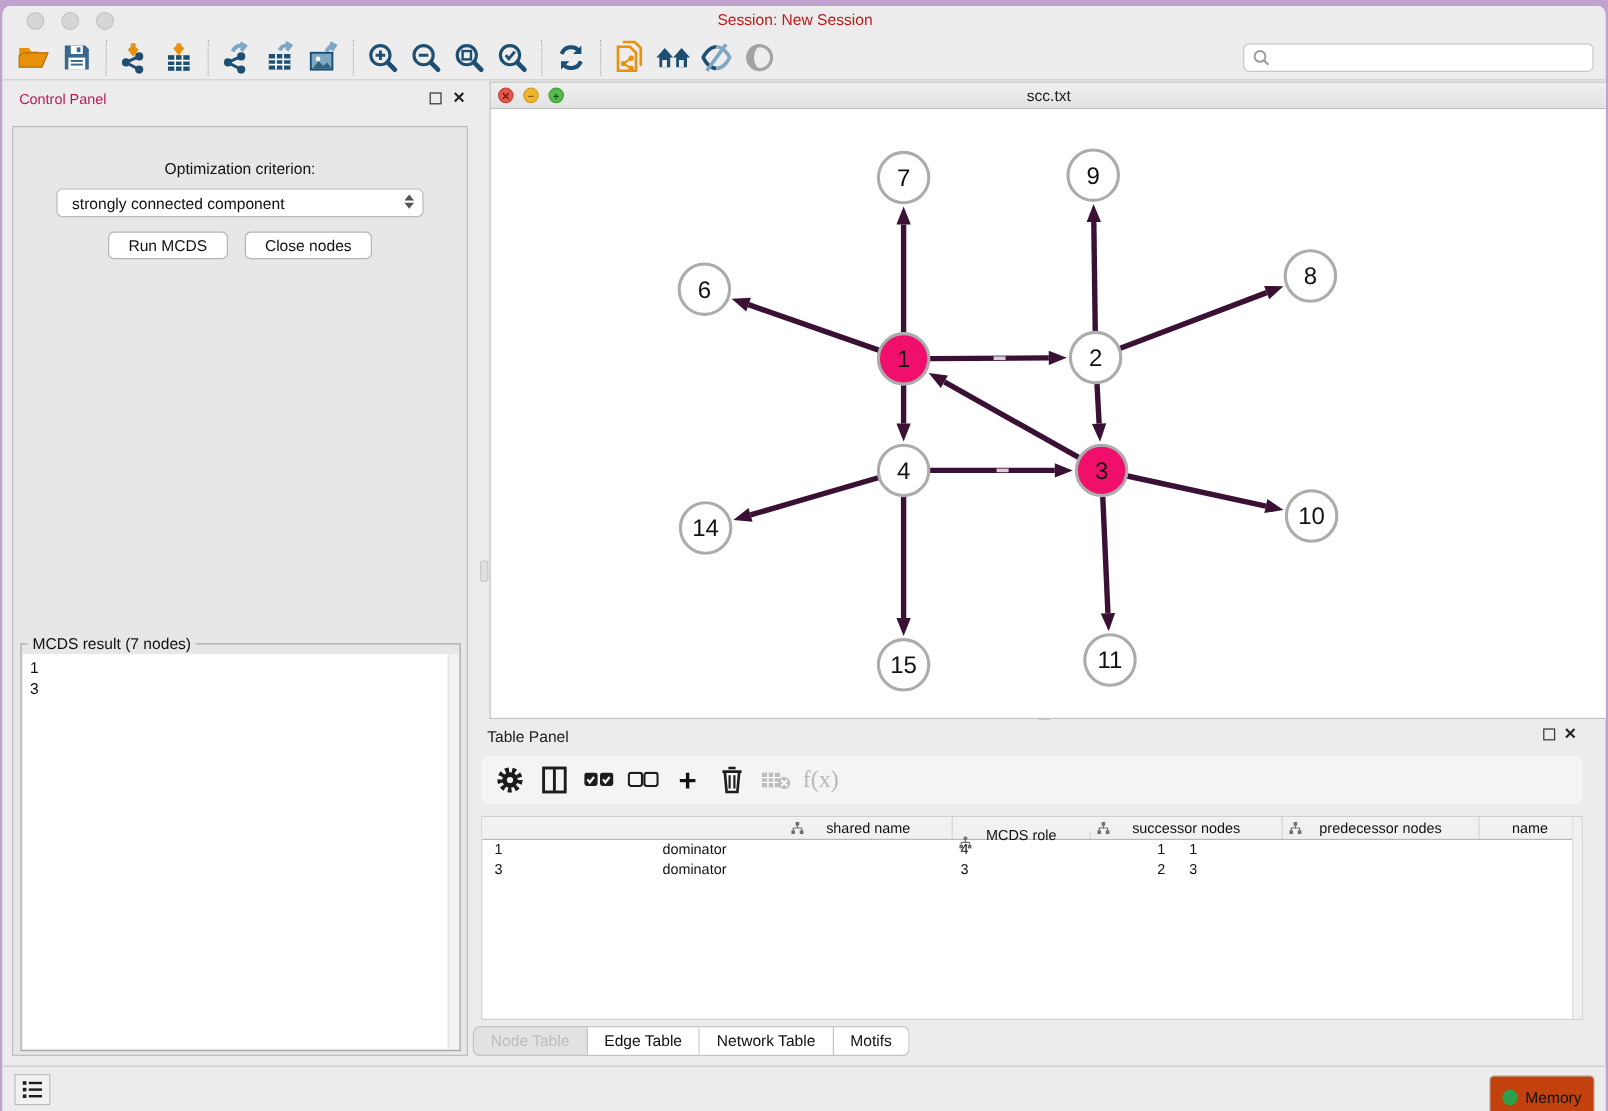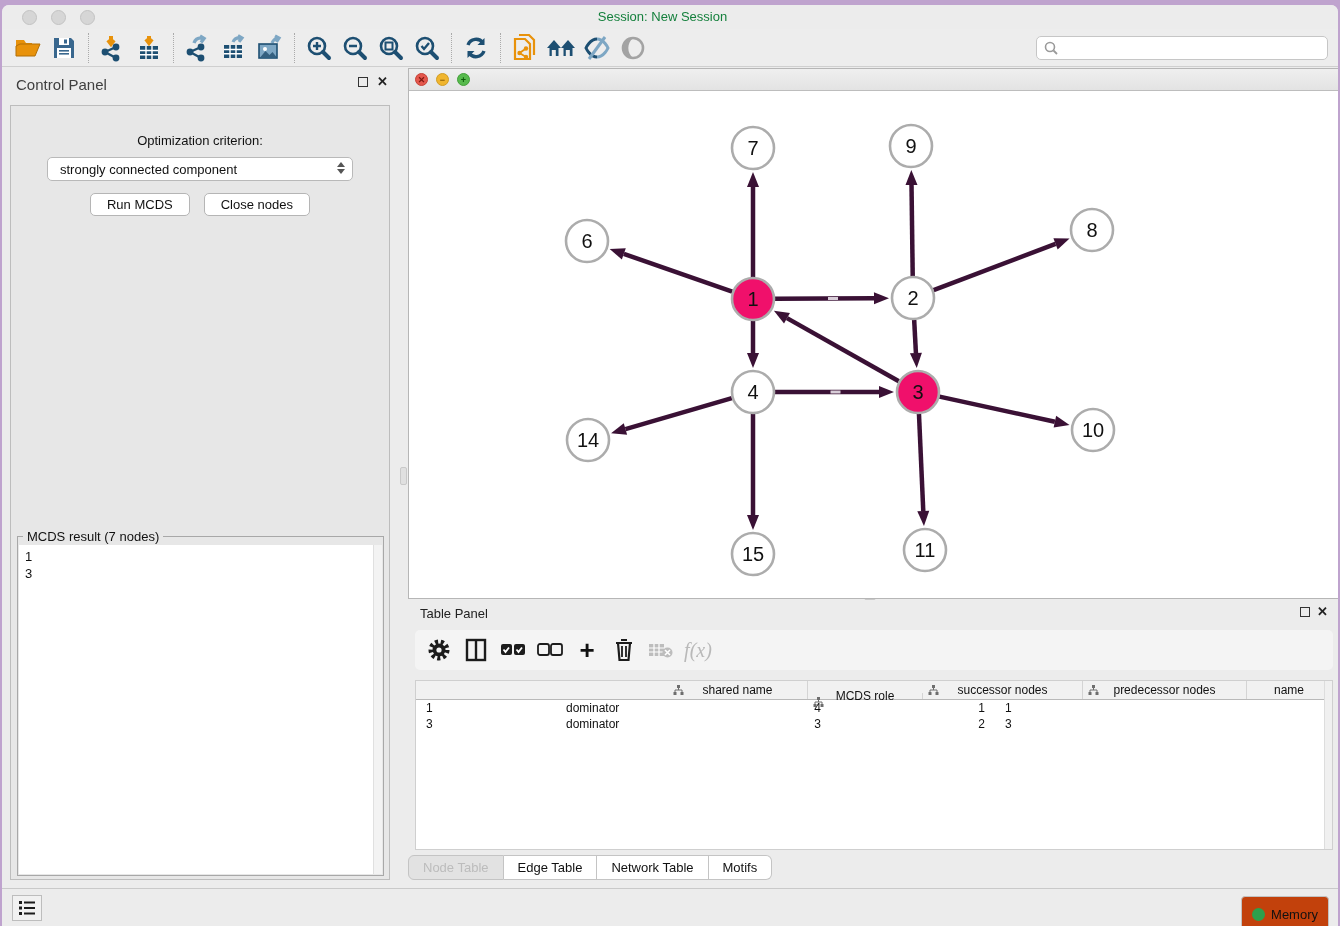--- a/index.html
+++ b/index.html
@@ -14,7 +14,7 @@
   .traffic { position:absolute; top:5px; left:20px; display:flex; gap:14px; }
   .traffic span { width:15px; height:15px; border-radius:50%; background:#d6d6d6; border:1px solid #c2c2c2; display:block; }
   .win-title { position:absolute; left:0; right:15px; top:4px; text-align:center;
-               font-size:13px; color:#15803d; }
+               font-size:13px; color:#b91c1c; }
 
   
   .toolbar { position:relative; height:38px; background:#ededed; border-bottom:1px solid #cfcfcf;

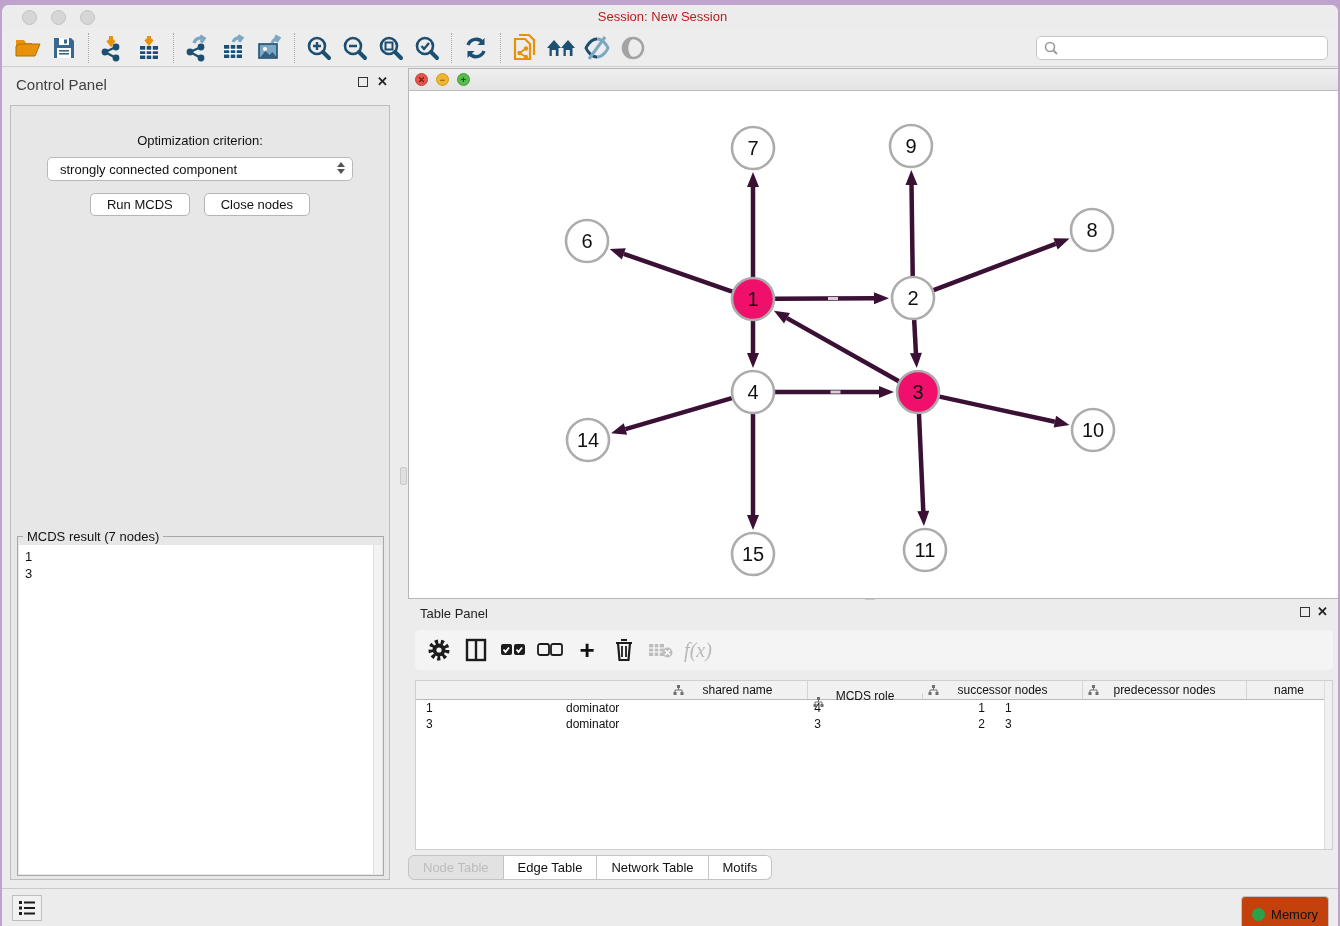--- a/index.html
+++ b/index.html
@@ -29,7 +29,7 @@
   
   .control-panel { position:absolute; left:0; top:63px; width:396px; bottom:38px; background:#ececec; }
   .cp-header { position:relative; height:30px; }
-  .cp-title { position:absolute; left:14px; top:8px; font-size:15px; color:#404040; }
+  .cp-title { position:absolute; left:14px; top:8px; font-size:12px; color:#be185d; }
   .panel-float { position:absolute; top:9px; width:10px; height:10px; border:1.5px solid #333; }
   .panel-close { position:absolute; top:6px; font-size:13px; font-weight:bold; color:#222; }
   .cp-header .panel-float { right:30px; }

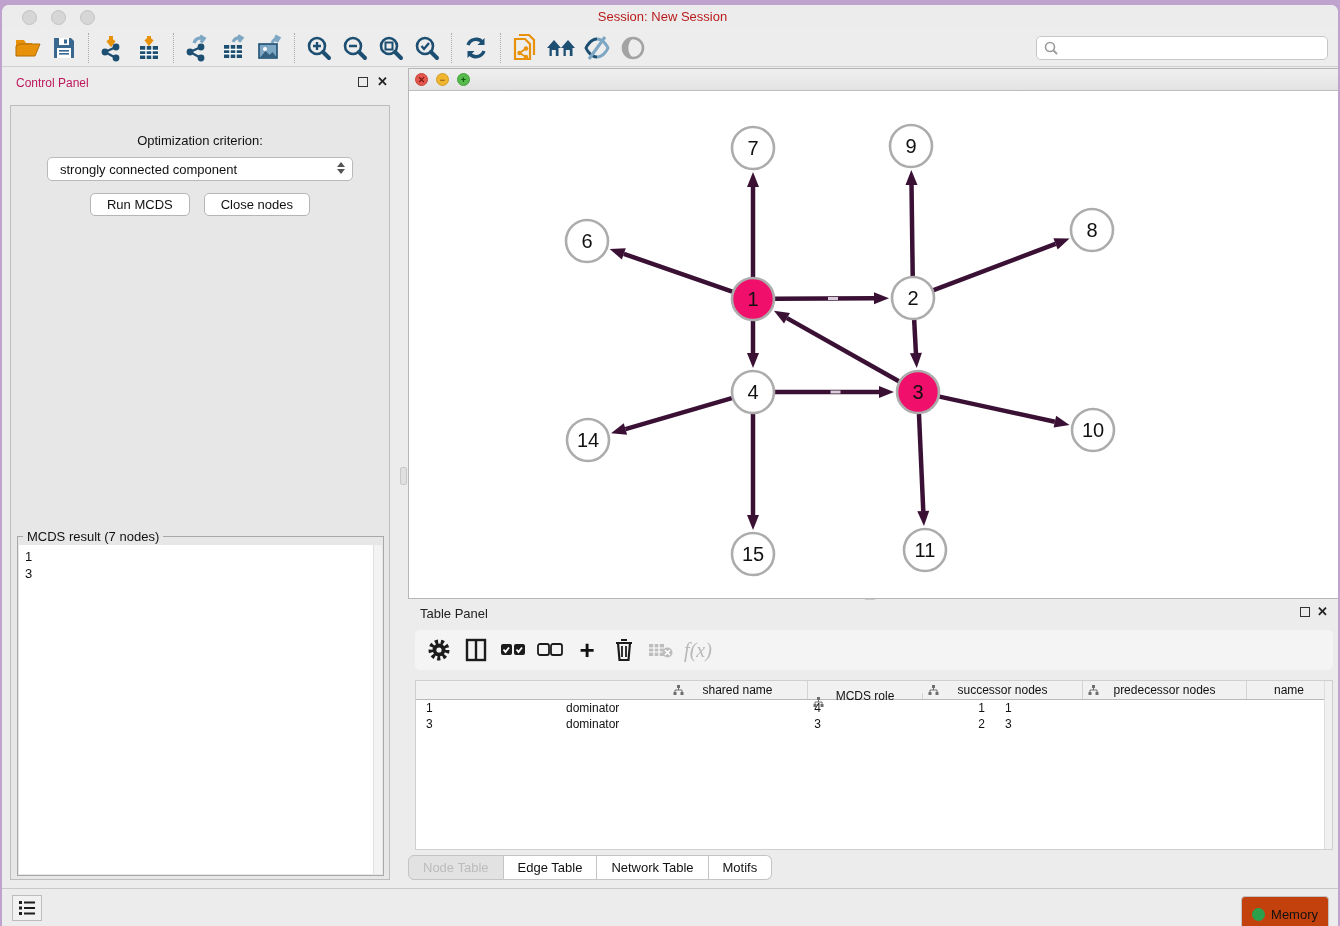--- a/index.html
+++ b/index.html
@@ -309,6 +309,7 @@
         <span class="light-min">−</span>
         <span class="light-zoom">+</span>
       </div>
+      <div class="net-title">scc.txt</div>
     </div>
     <div class="net-canvas">
       <svg id="graph-svg" width="930" height="508" viewBox="0 0 930 508">

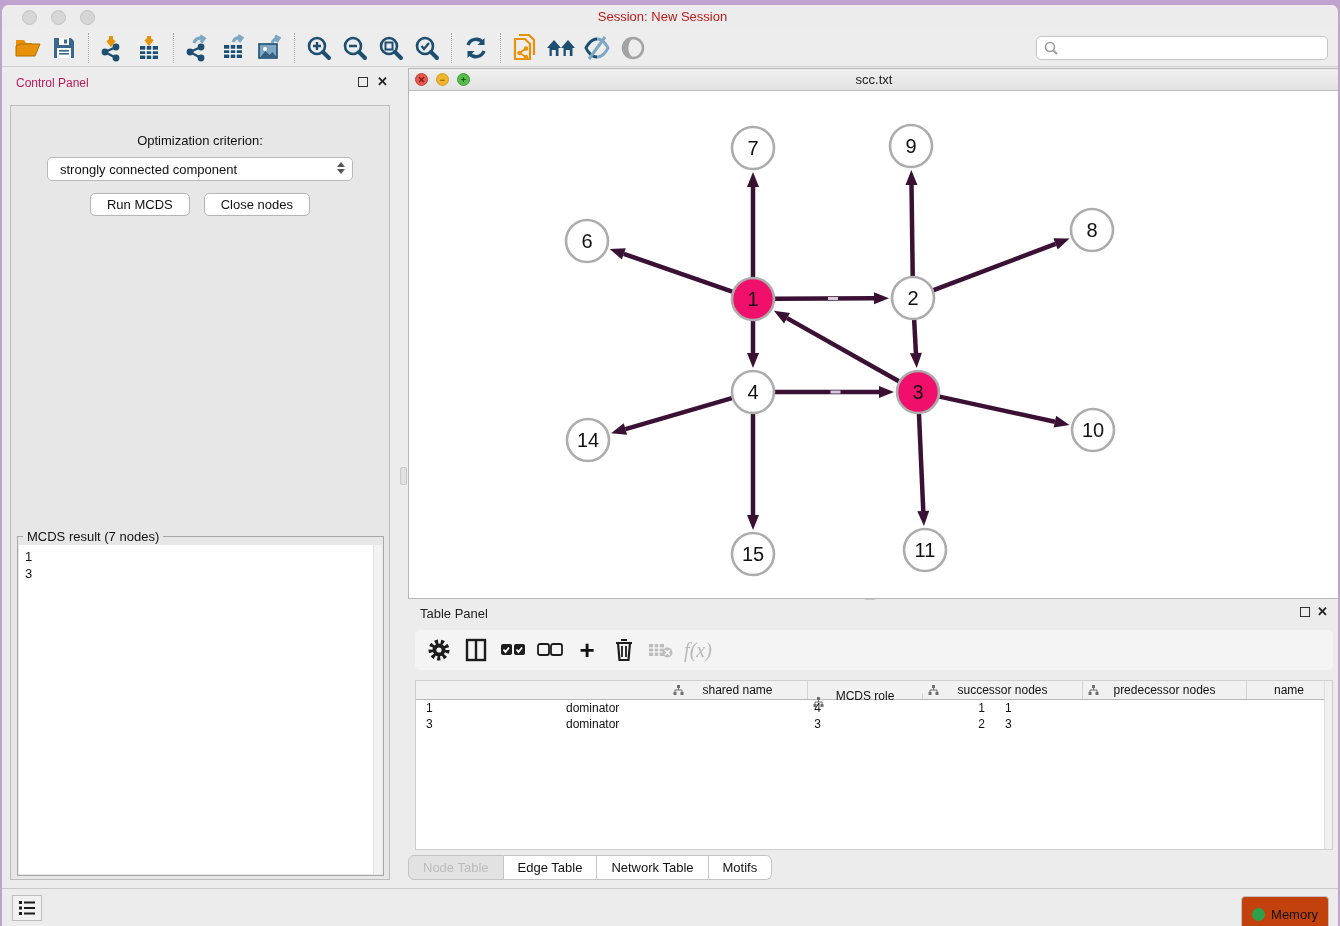--- a/index.html
+++ b/index.html
@@ -83,7 +83,7 @@
   .net-canvas svg { position:absolute; inset:0; }
 
   
-  .table-panel { position:absolute; left:406px; top:595px; width:932px; bottom:38px; background:#ececec; }
+  .table-panel { position:absolute; left:392px; top:595px; width:932px; bottom:38px; background:#ececec; }
   .tp-header { position:relative; height:26px; }
   .tp-title { position:absolute; left:12px; top:6px; font-size:13px; color:#222; }
   .tp-header .panel-float { right:30px; top:7px; }

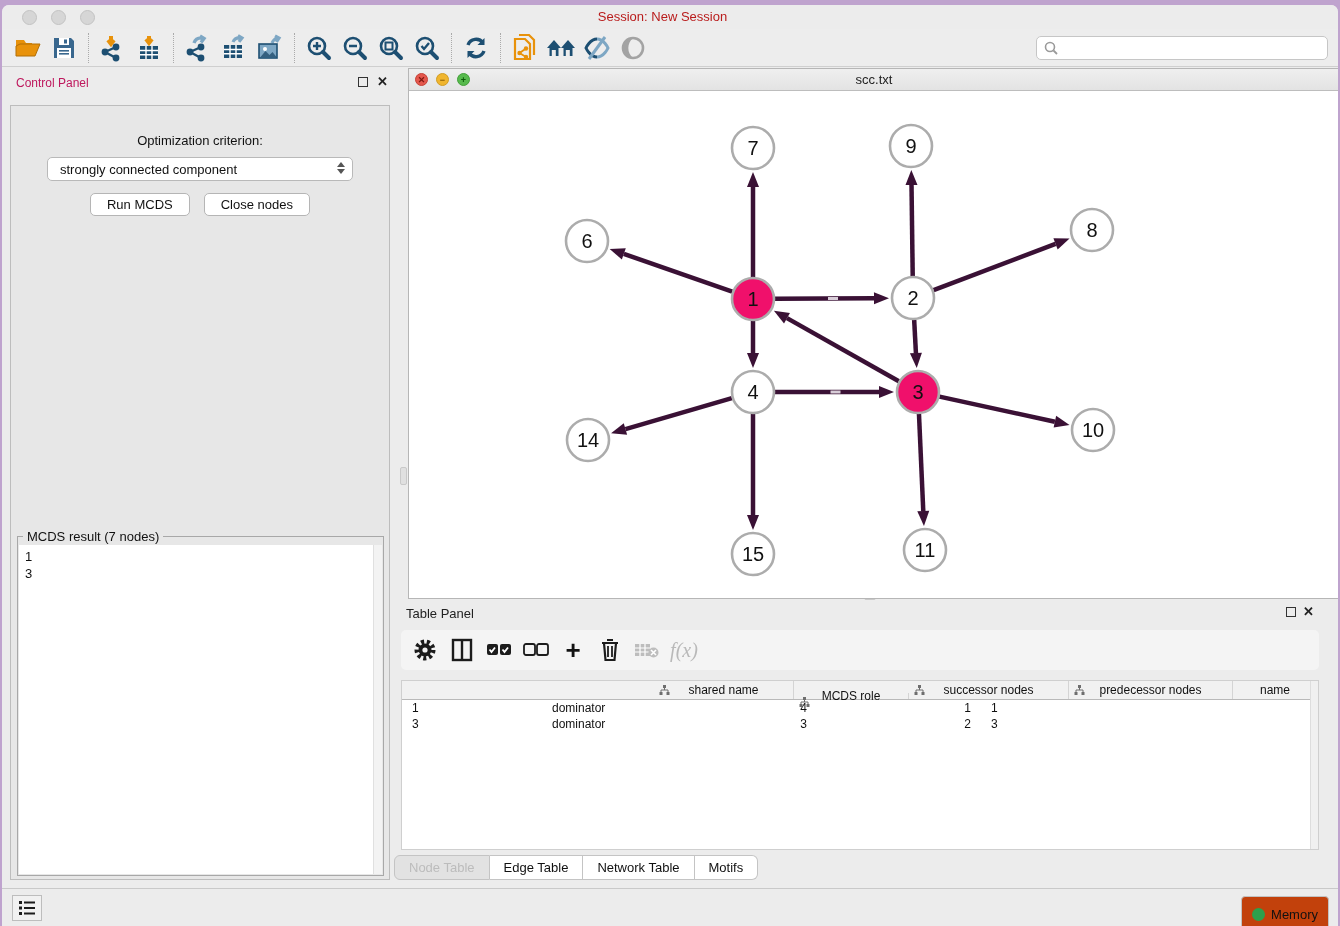--- a/index.html
+++ b/index.html
@@ -92,7 +92,7 @@
                 border-radius:5px; display:flex; align-items:center; padding-left:10px; gap:9px; }
   .tp-tool { width:28px; height:28px; display:flex; align-items:center; justify-content:center; }
   .plus-glyph { font-size:26px; font-weight:bold; color:#111; line-height:22px; }
-  .fx-glyph { font-family:"Liberation Serif", serif; font-style:italic; font-size:20px; color:#b9b9b9;text-align:center; }
+  .fx-glyph { font-family:"Liberation Serif", serif; font-size:20px; color:#b9b9b9;text-align:center; }
 
   .tp-table { position:absolute; left:7px; right:7px; top:80px; height:170px; background:#fff;
               border:1px solid #cfcfcf; }

